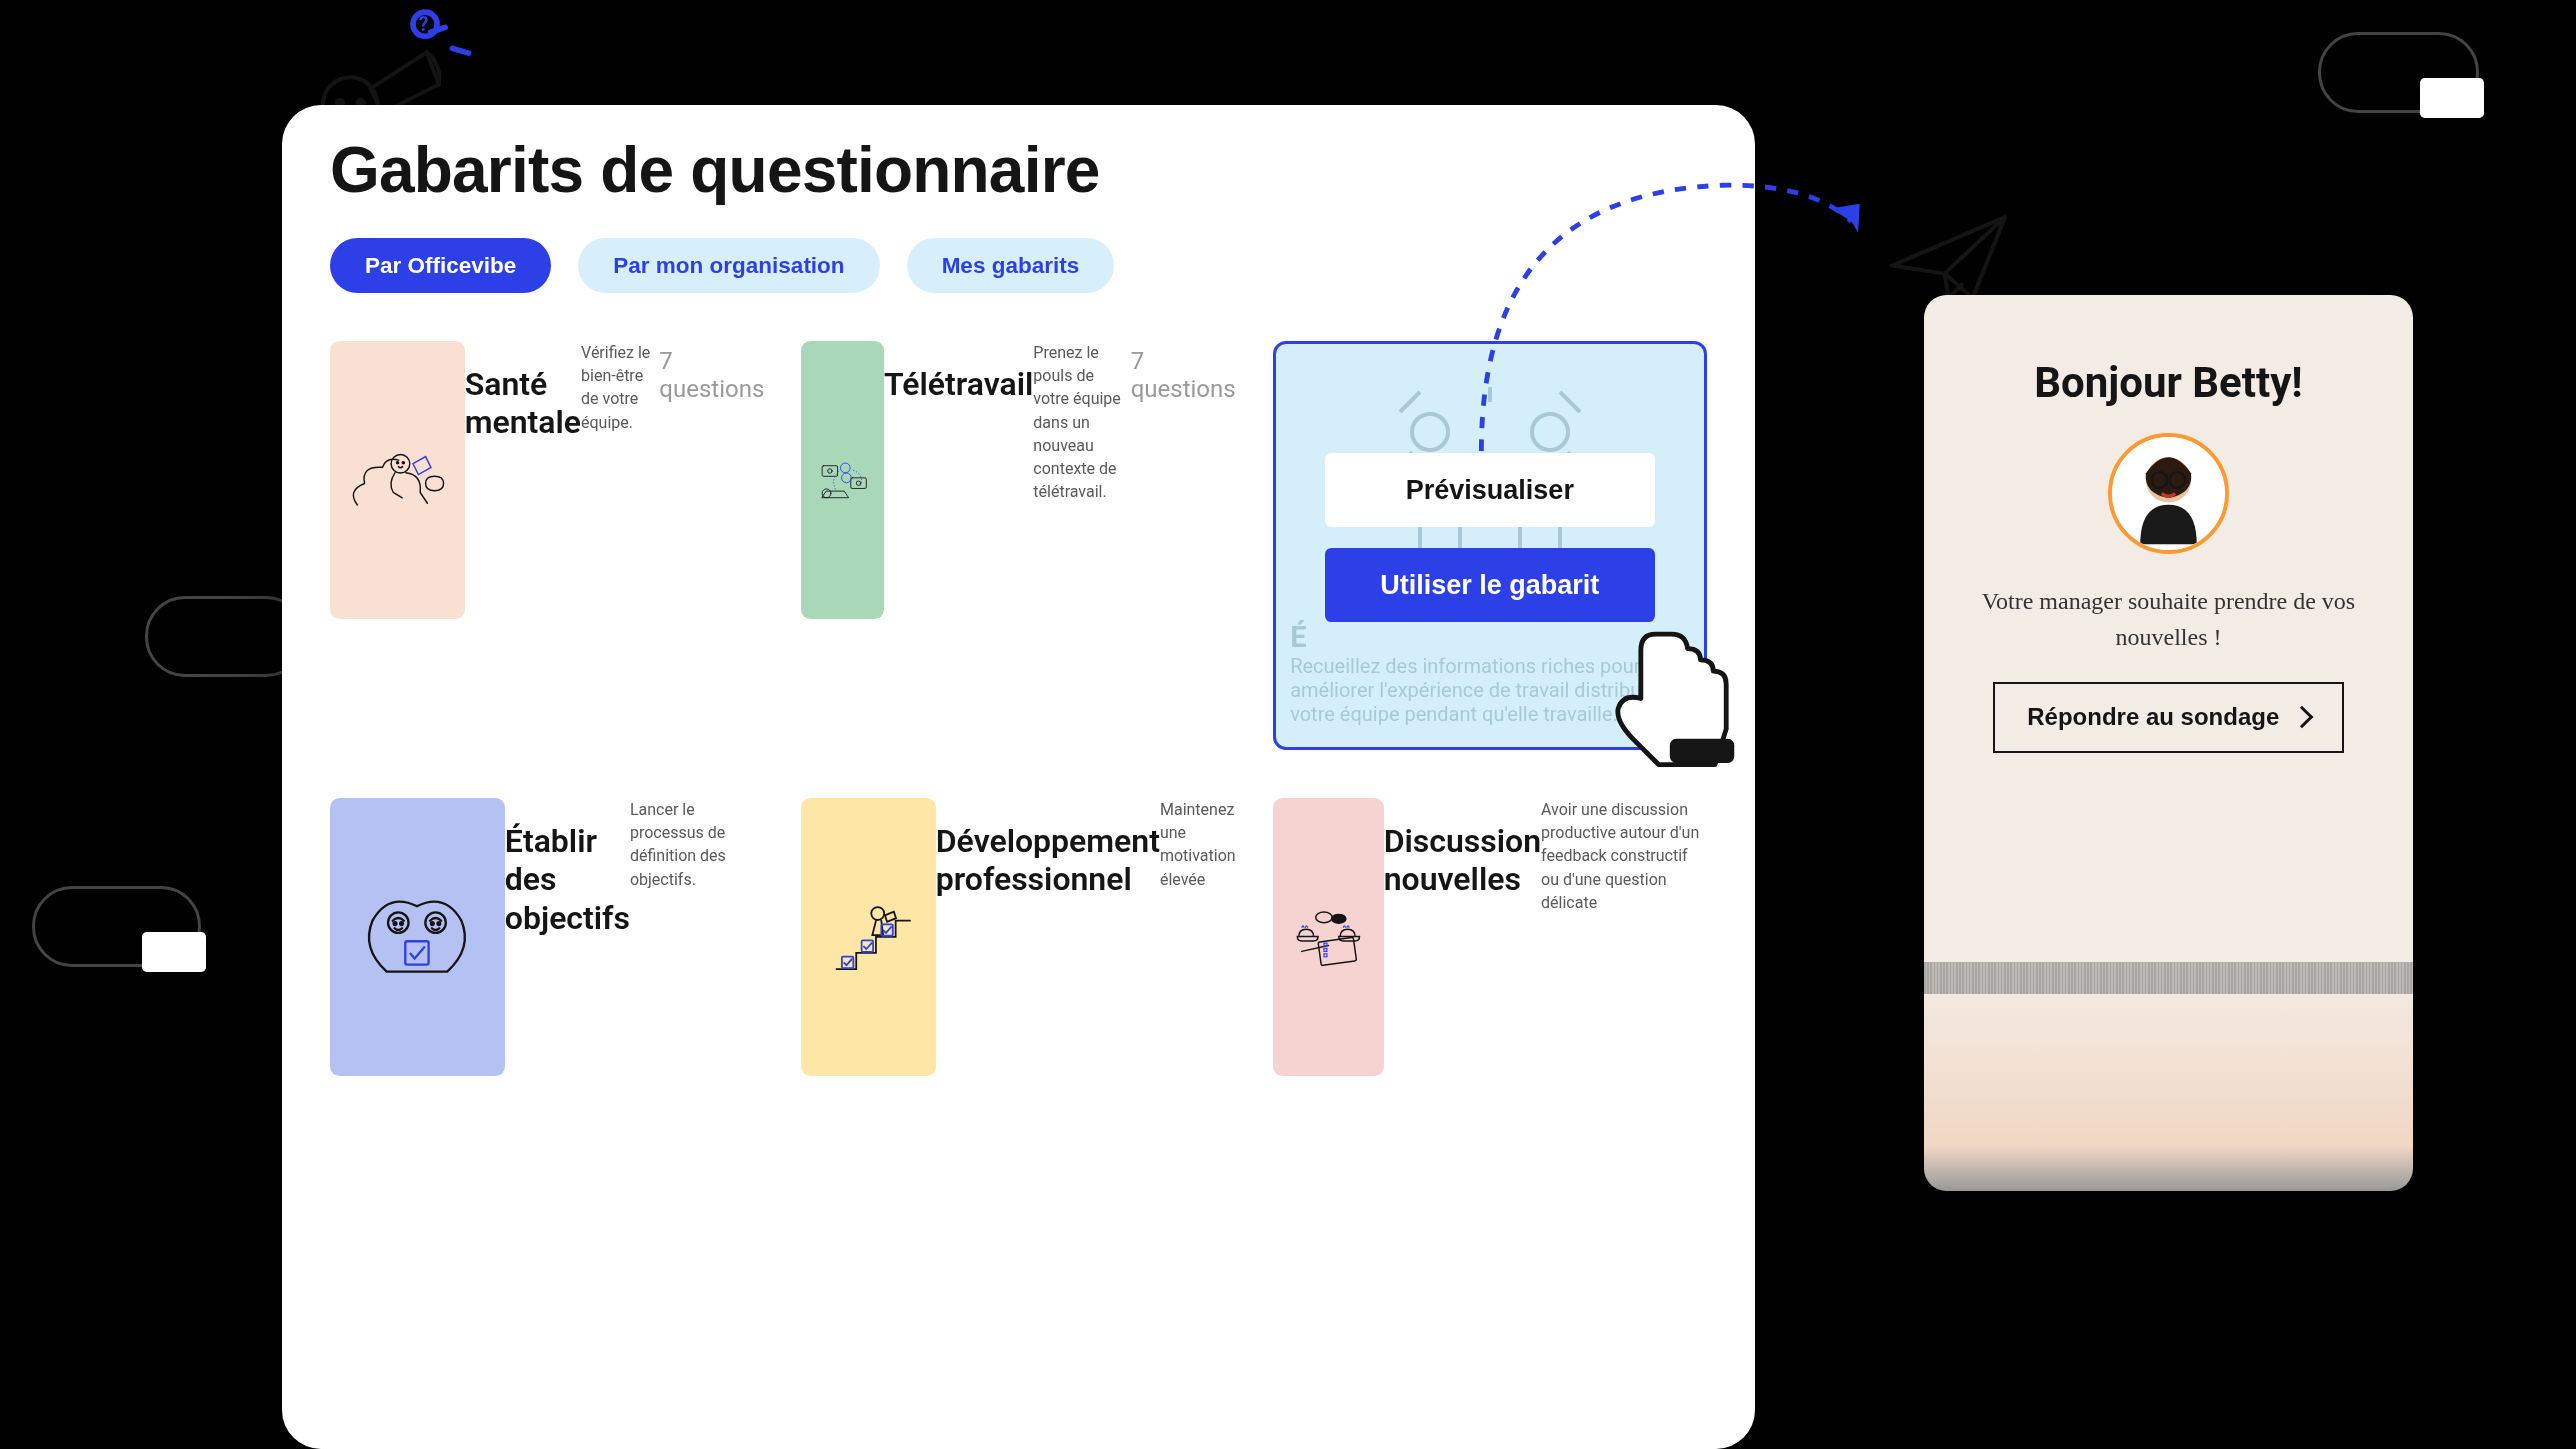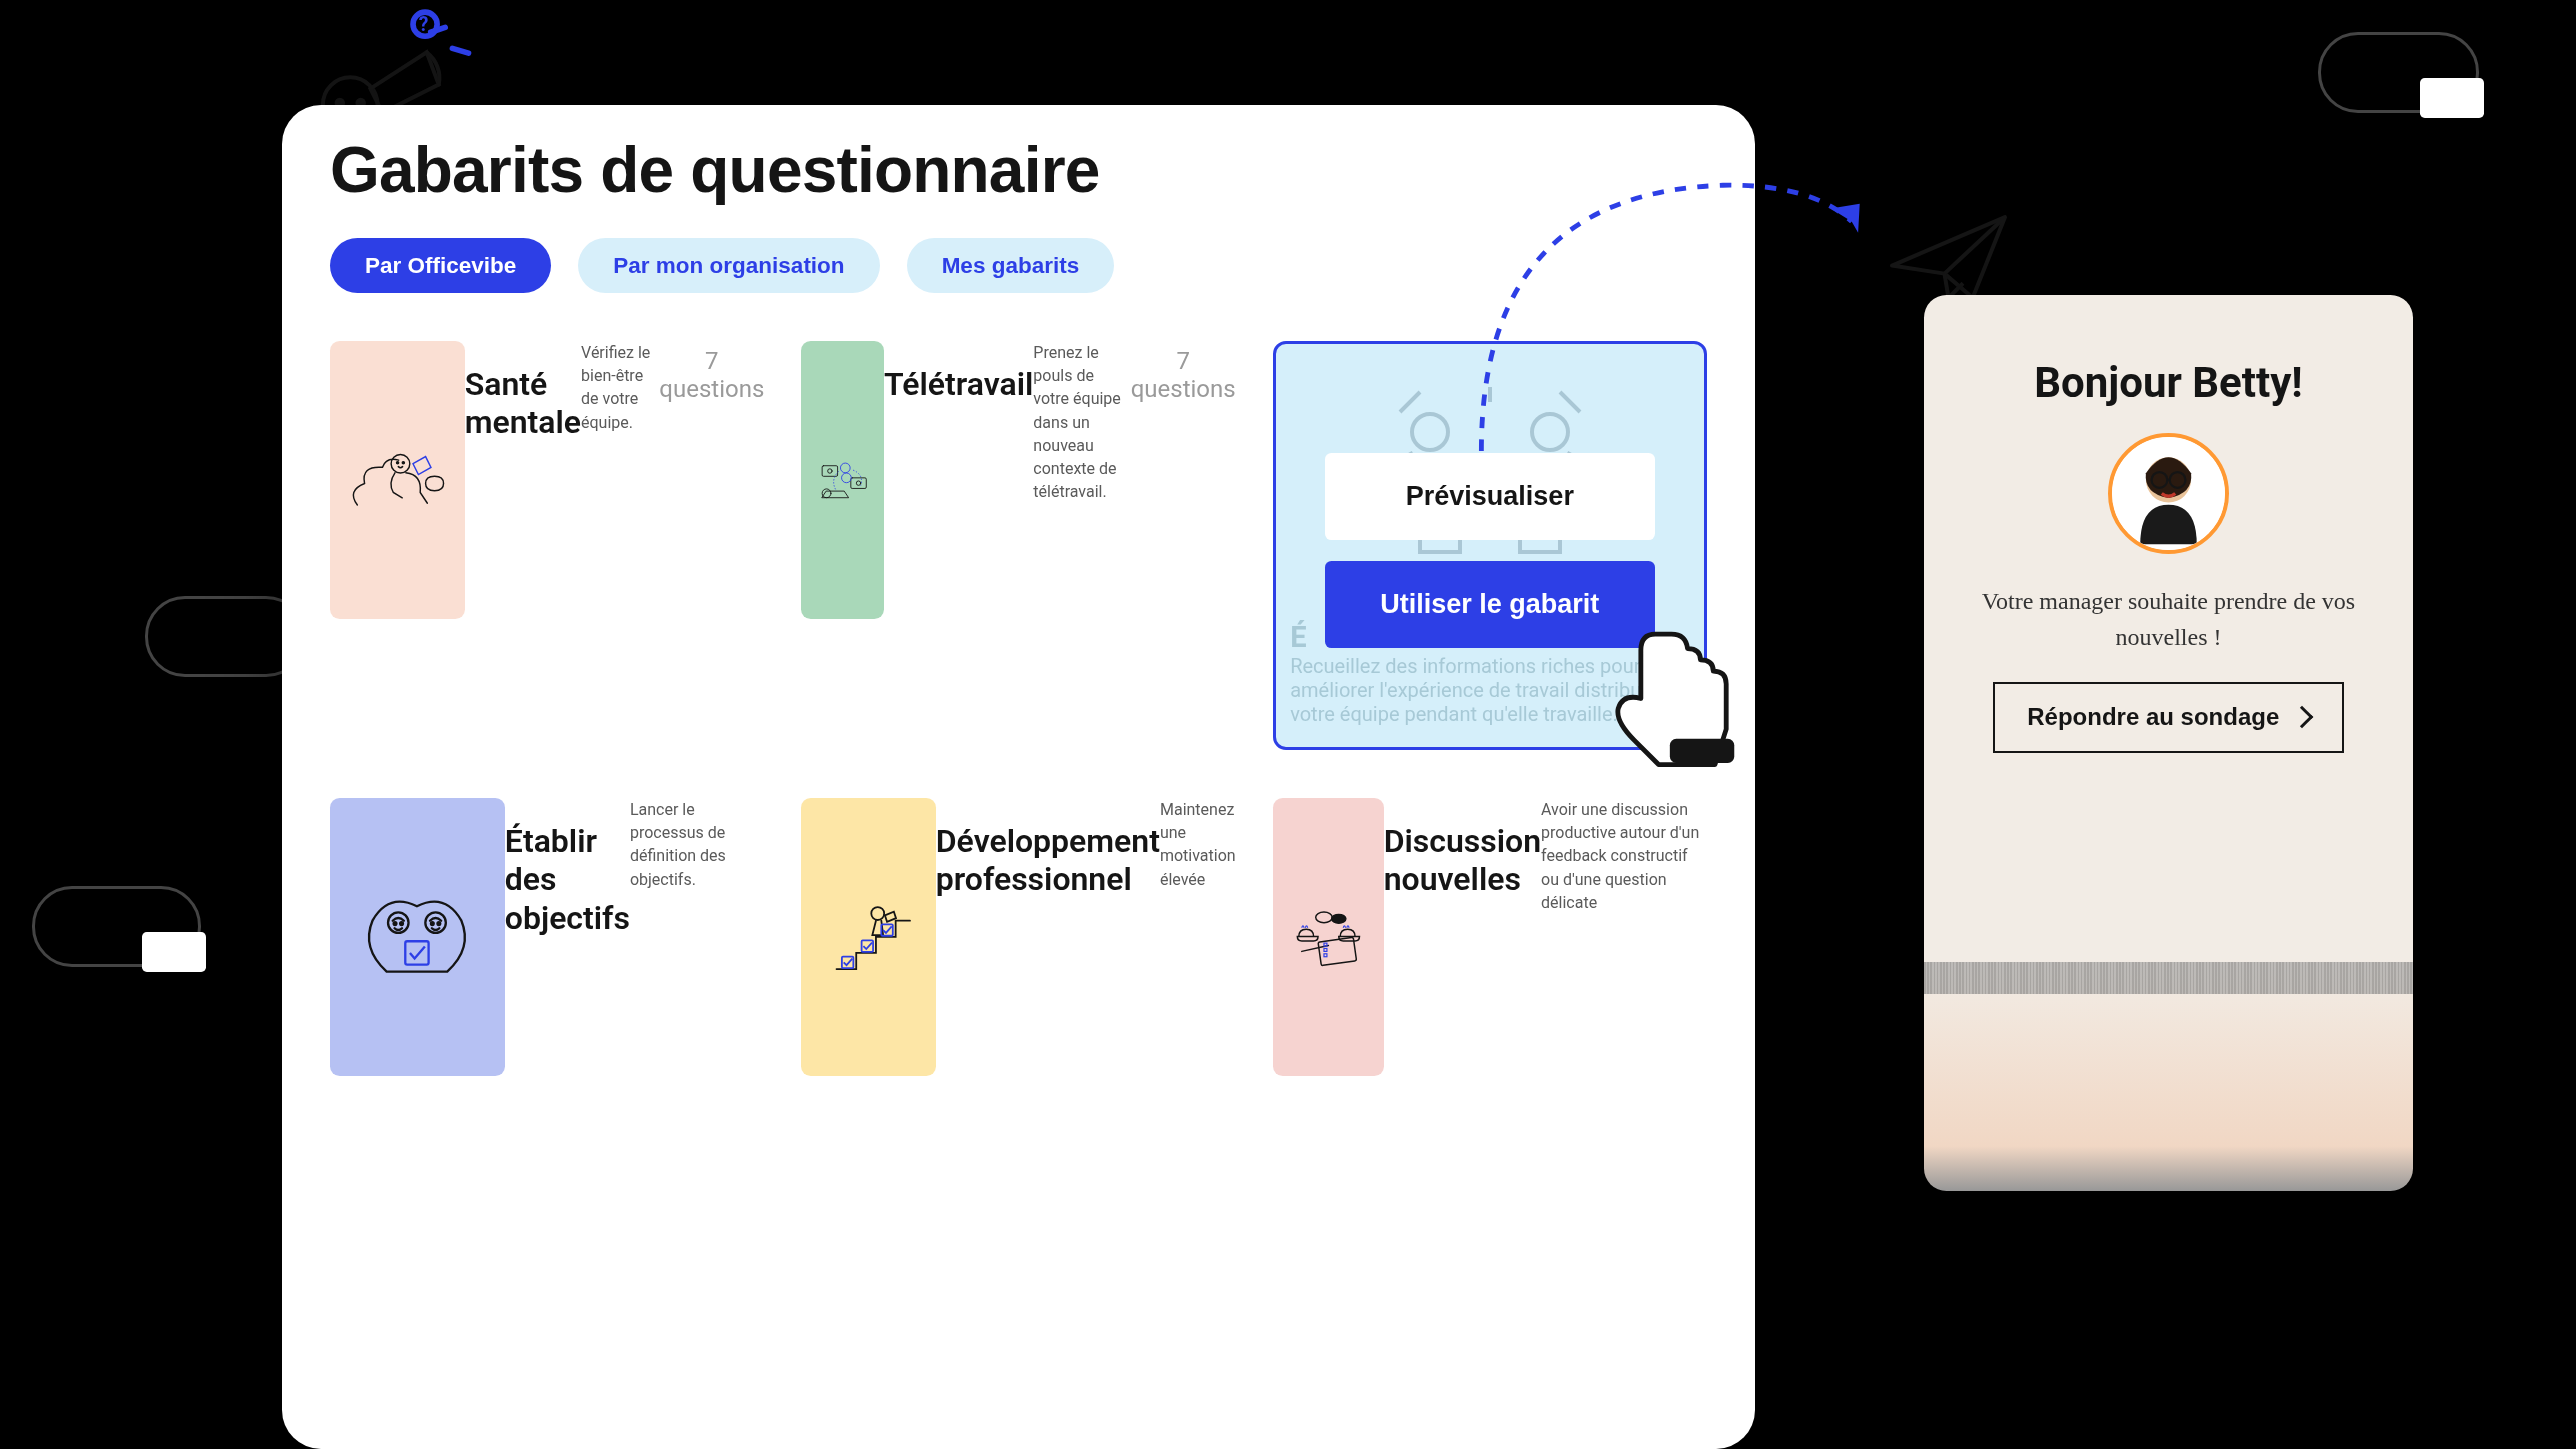--- a/index.html
+++ b/index.html
@@ -110,7 +110,7 @@
   .card .count {
     font-size: 24px;
     color:#9a9a9a;
-    text-align:center;
+    text-align:left;
     margin-top: 6.4px;
   }
 

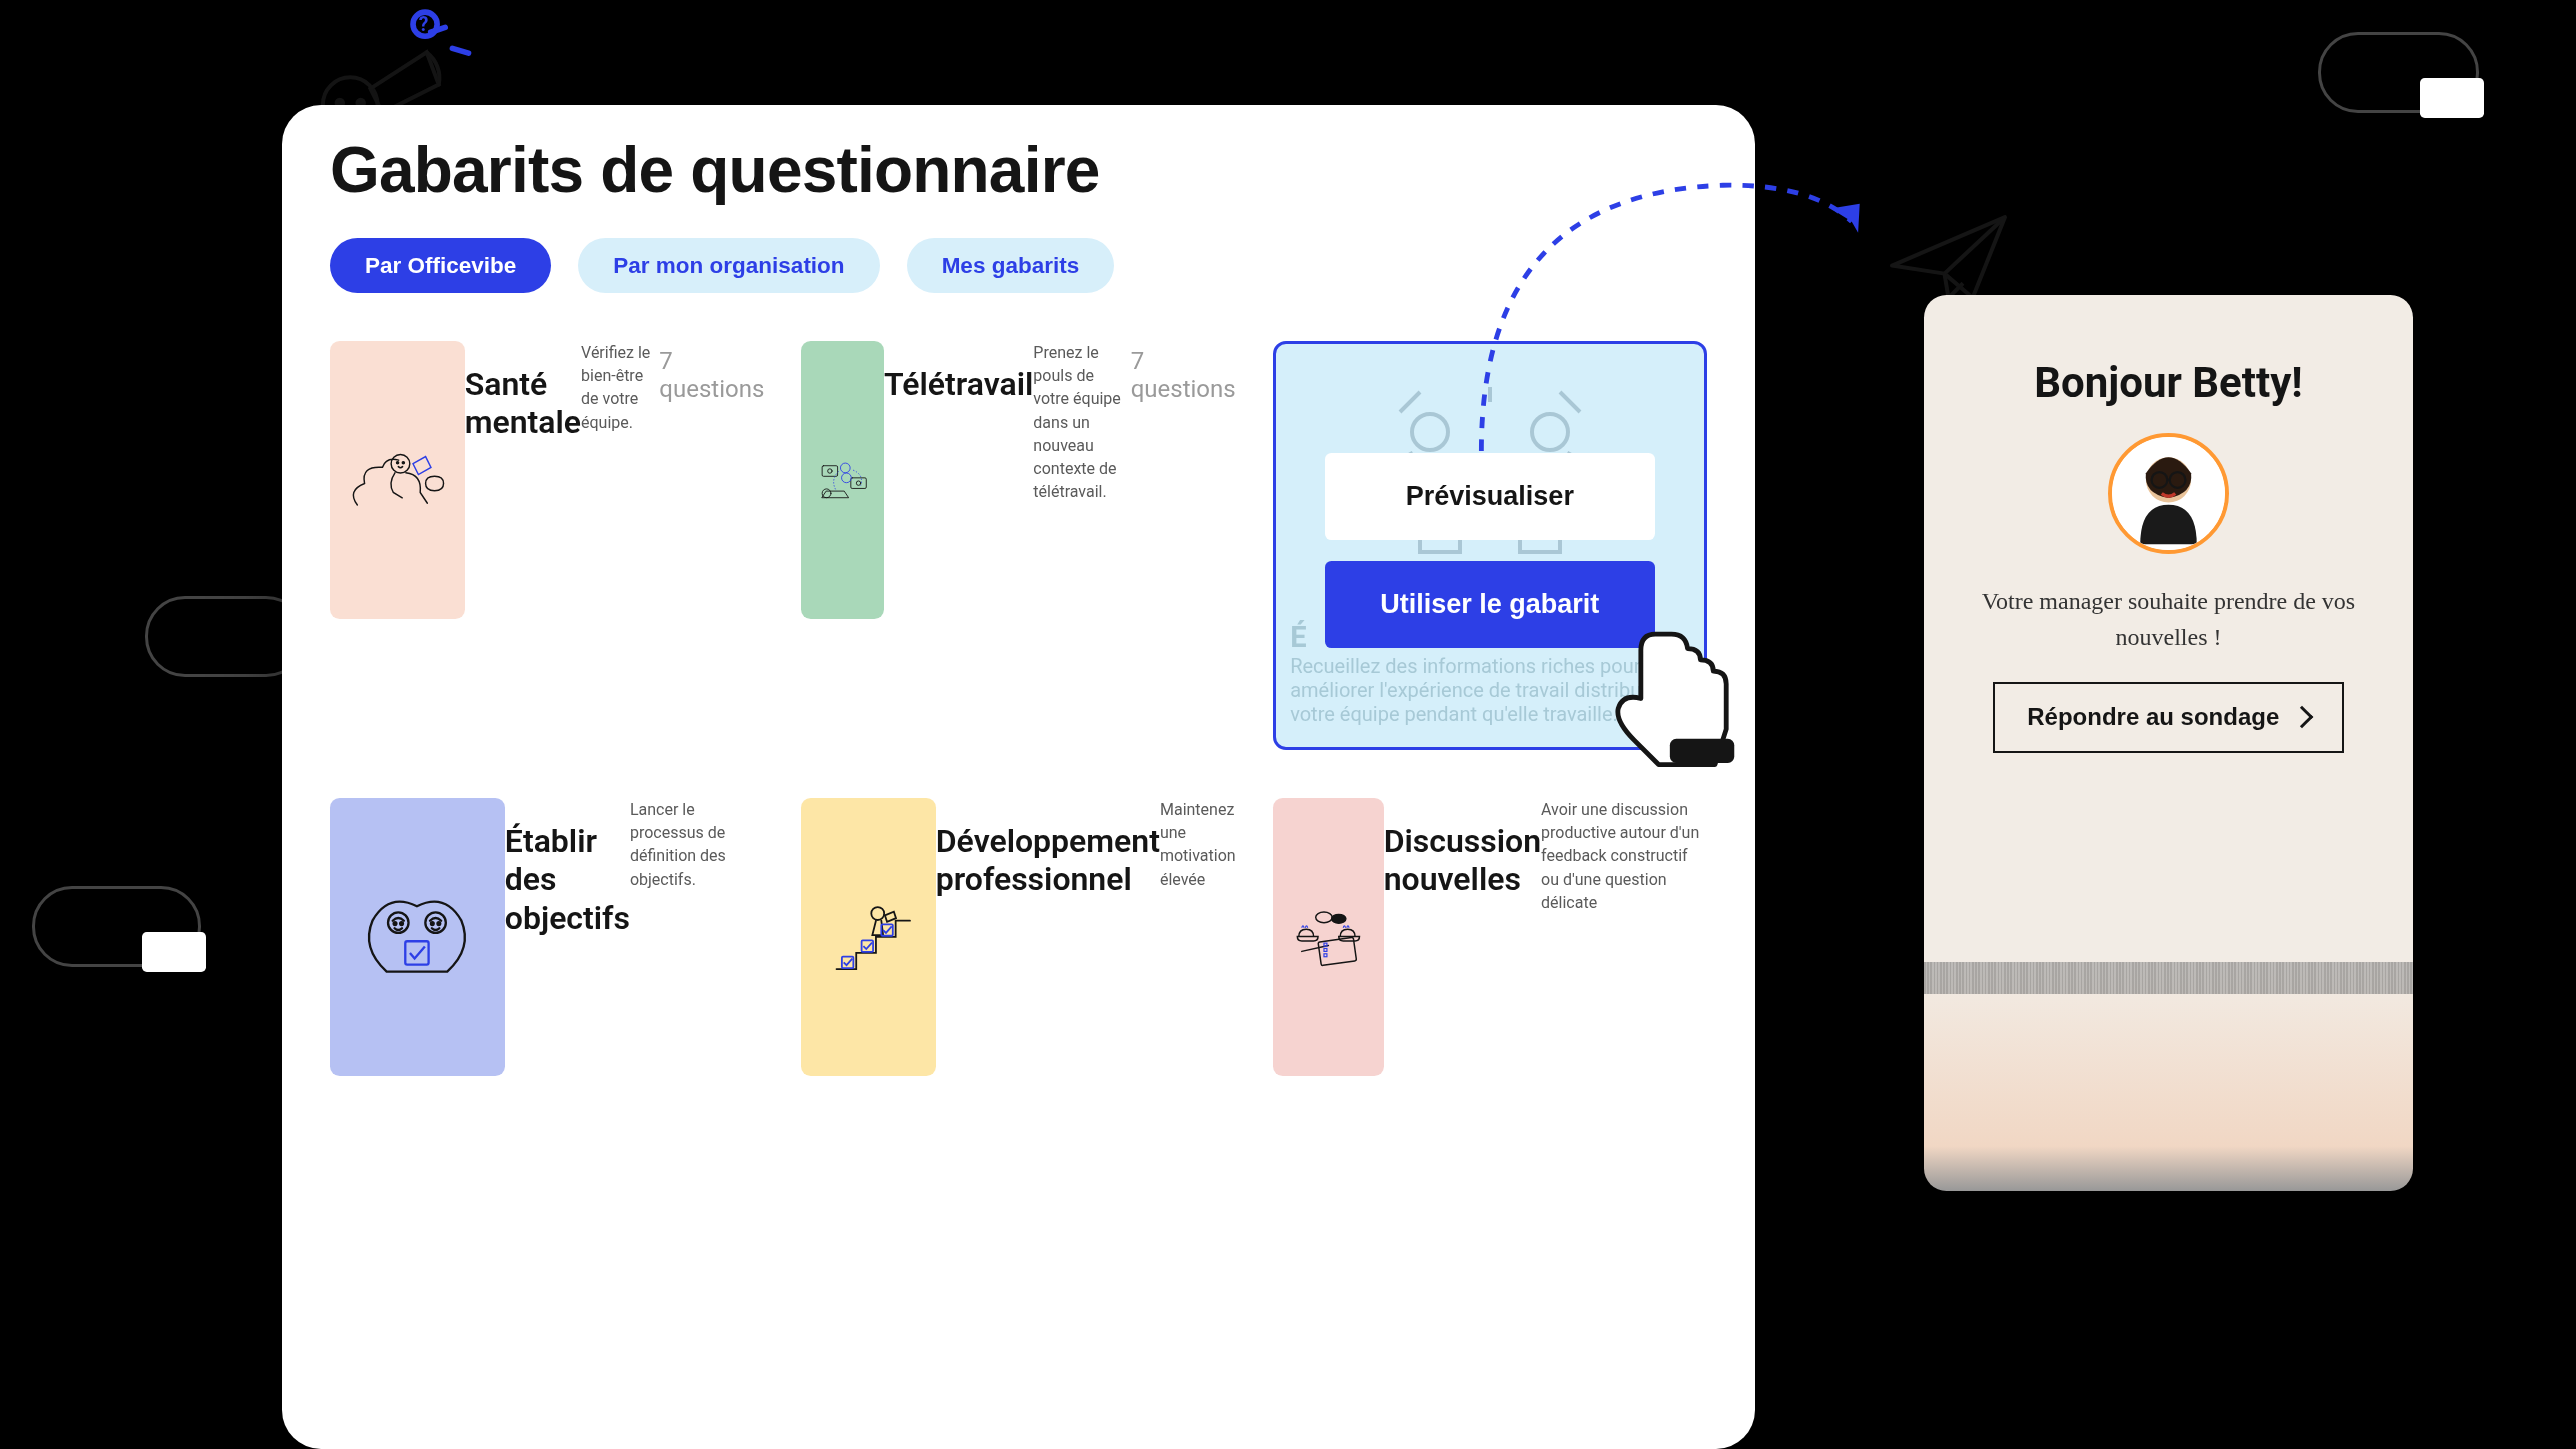--- a/index.html
+++ b/index.html
@@ -130,7 +130,7 @@
   }
   .btn {
     border:none; border-radius:6.4px;
-    width:100%; height:87px;
+    width:100%; height:74px;
     font-size:27px; font-weight:600;
     cursor:pointer;
   }

